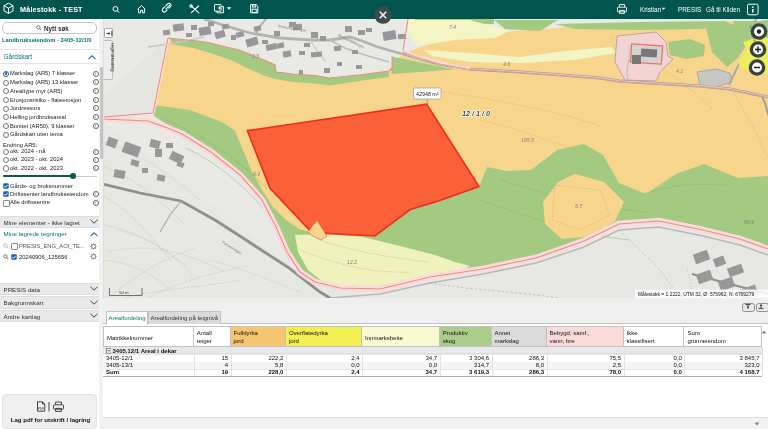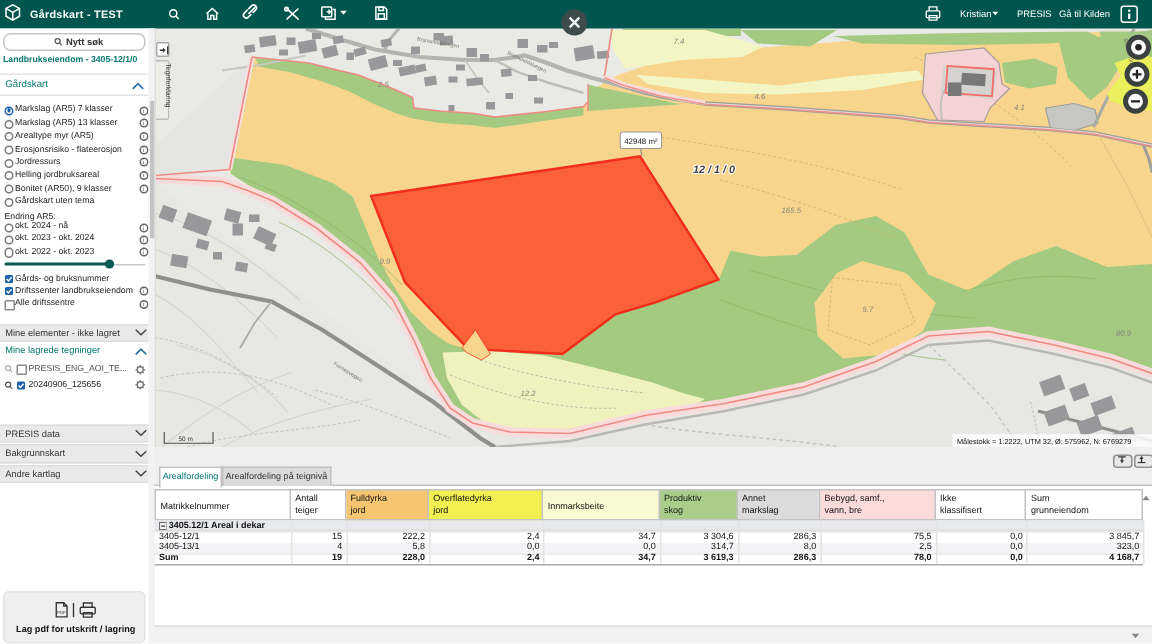--- a/index.html
+++ b/index.html
@@ -261,7 +261,7 @@
       <circle cx="752.8" cy="7.1" r="0.85" fill="#fff"></circle>
         <line x1="752.8" y1="9" x2="752.8" y2="12.6" stroke="#fff" stroke-width="1.5"></line>
     </svg>
-    <div class="ttl">Gårdskart - TEST</div>
+    <div class="ttl">Målestokk - TEST</div>
     <div class="rtxt" style="left:640px;">Kristian</div>
     <div class="rtxt" style="left:678px;">PRESIS</div>
     <div class="rtxt" style="left:706px;">Gå til Kilden</div>

